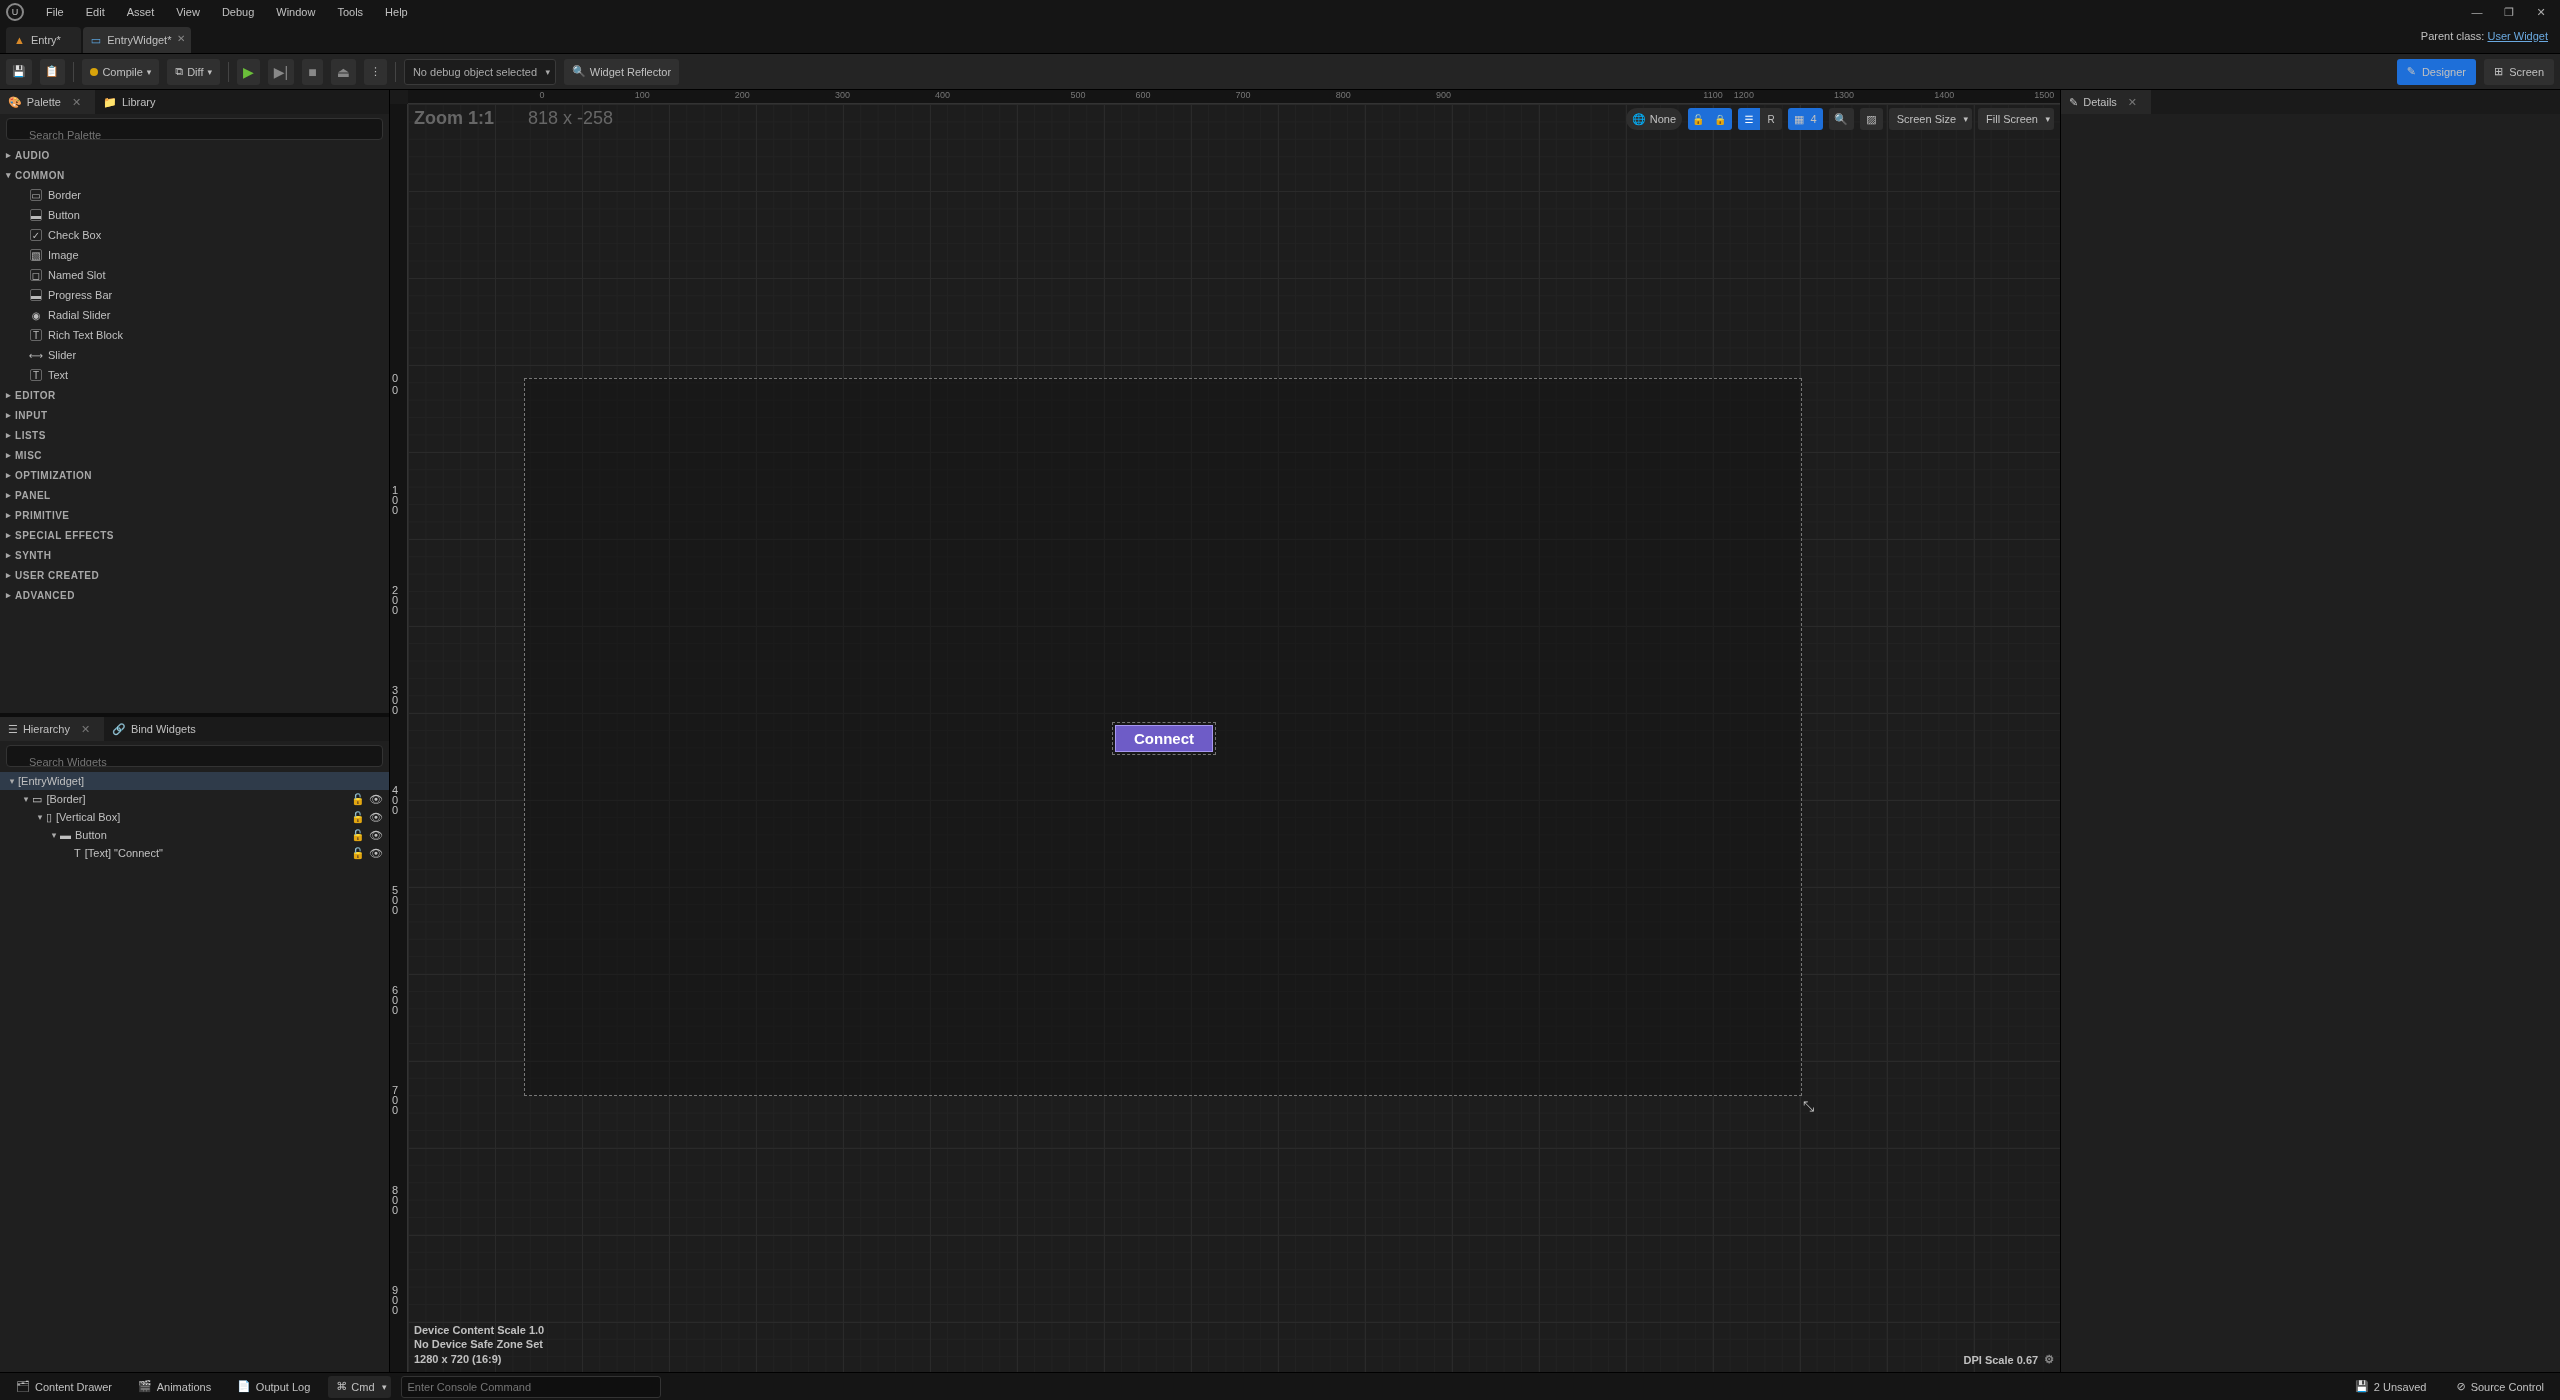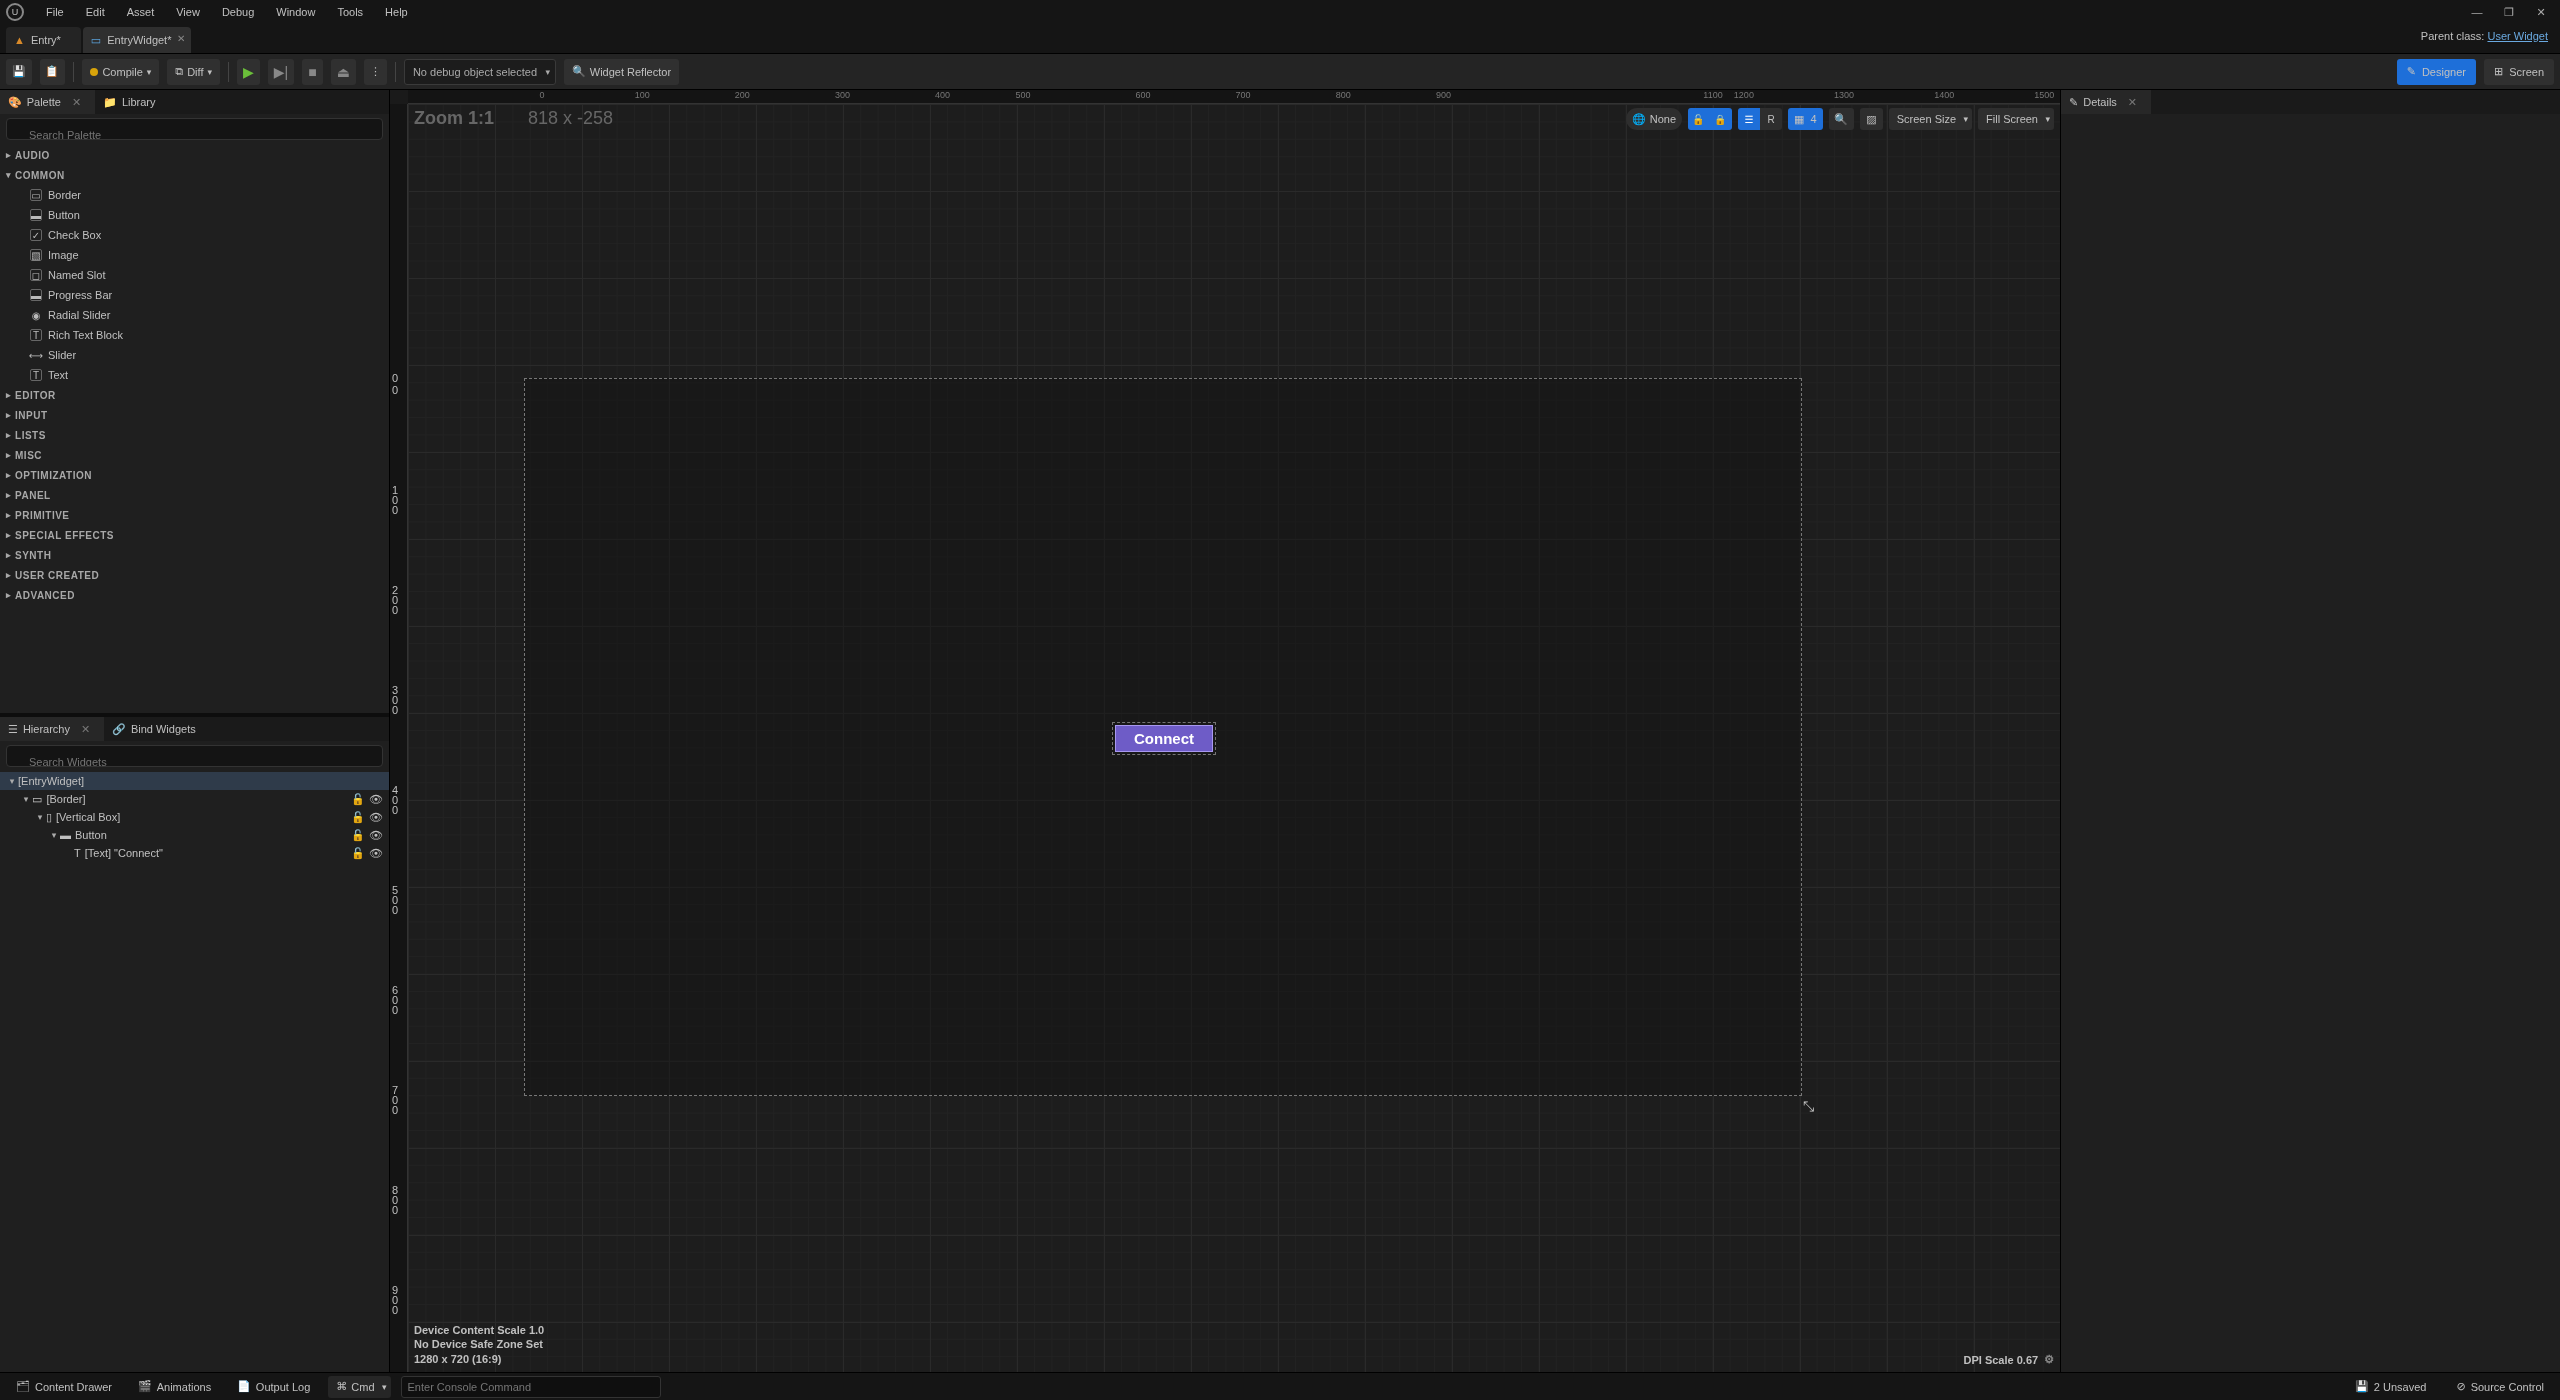--- a/index.html
+++ b/index.html
@@ -315,7 +315,7 @@
         <div class="tick" style="left: 334.313px;">200</div>
         <div class="tick" style="left: 434.469px;">300</div>
         <div class="tick" style="left: 534.626px;">400</div>
-        <div class="tick" style="left: 615px;">500</div>
+        <div class="tick" style="left: 670px;">500</div>
         <div class="tick" style="left: 734.939px;">600</div>
         <div class="tick" style="left: 835.095px;">700</div>
         <div class="tick" style="left: 935.252px;">800</div>

